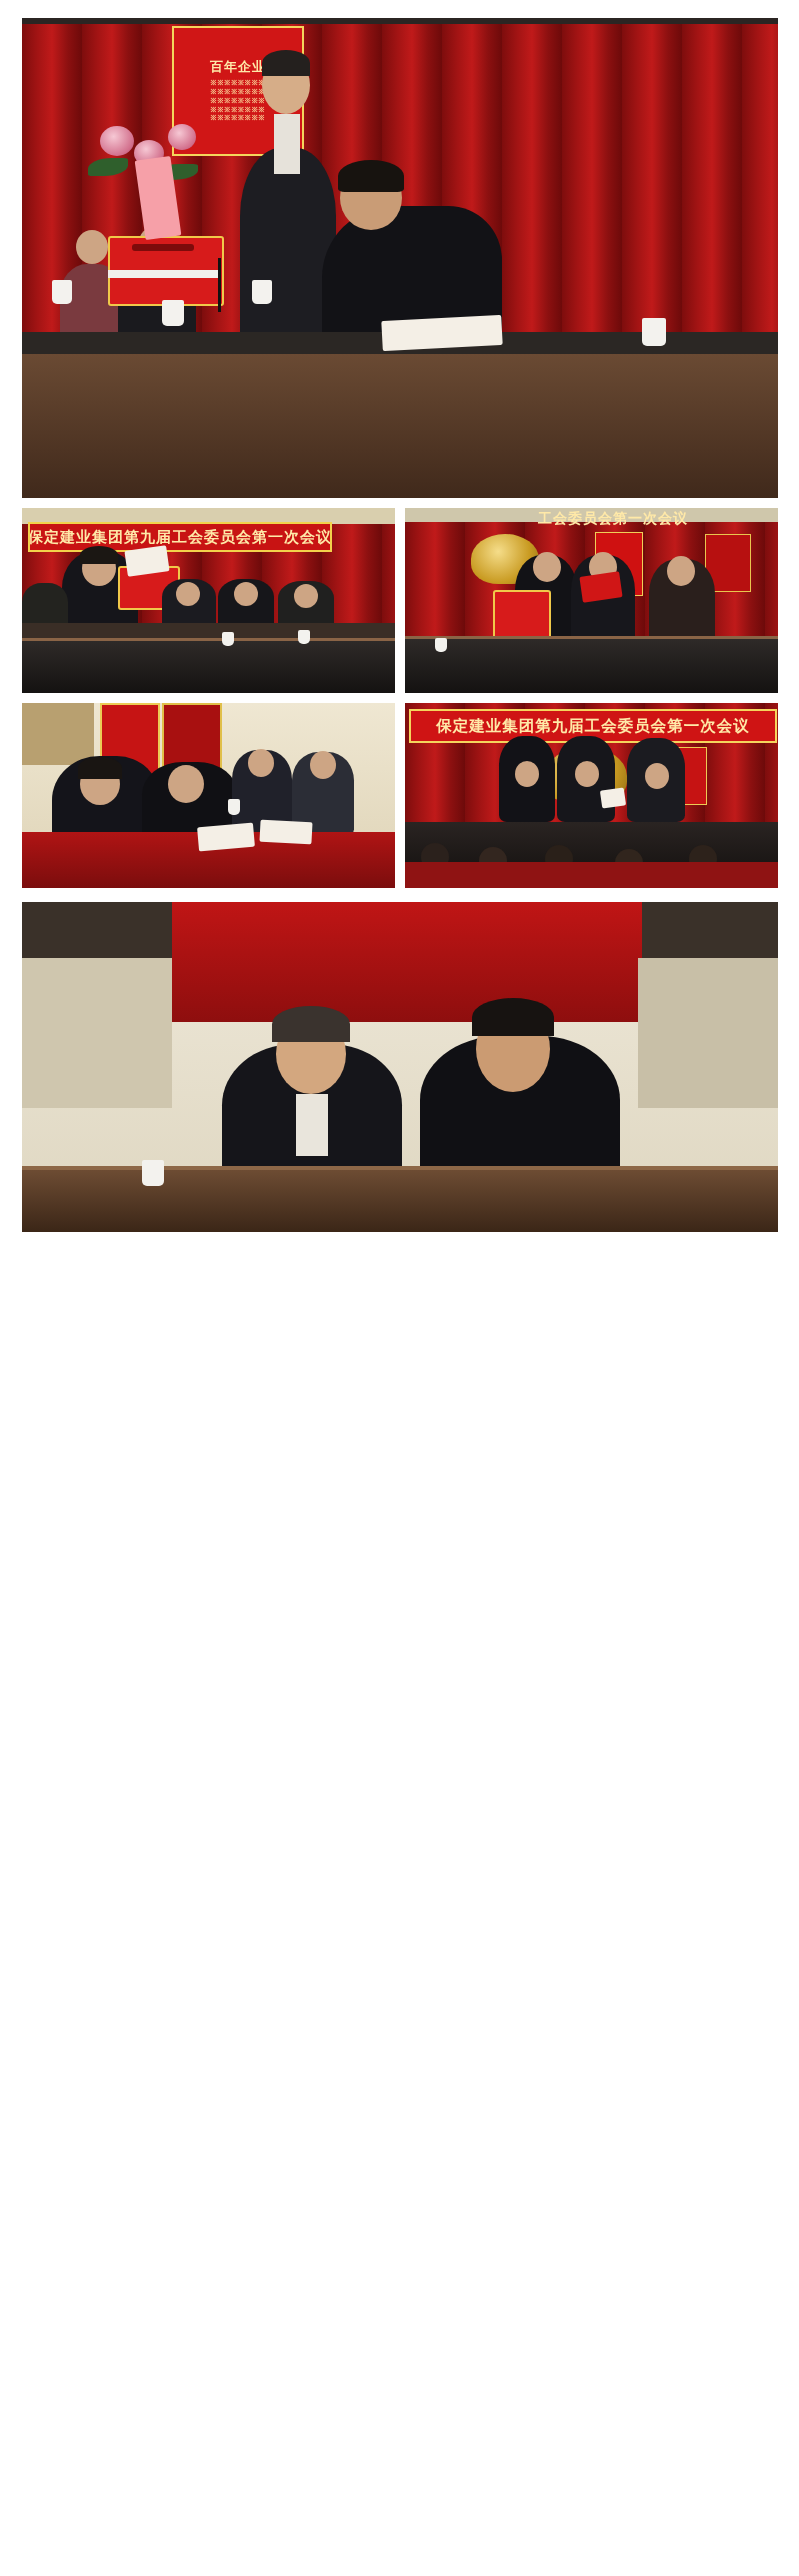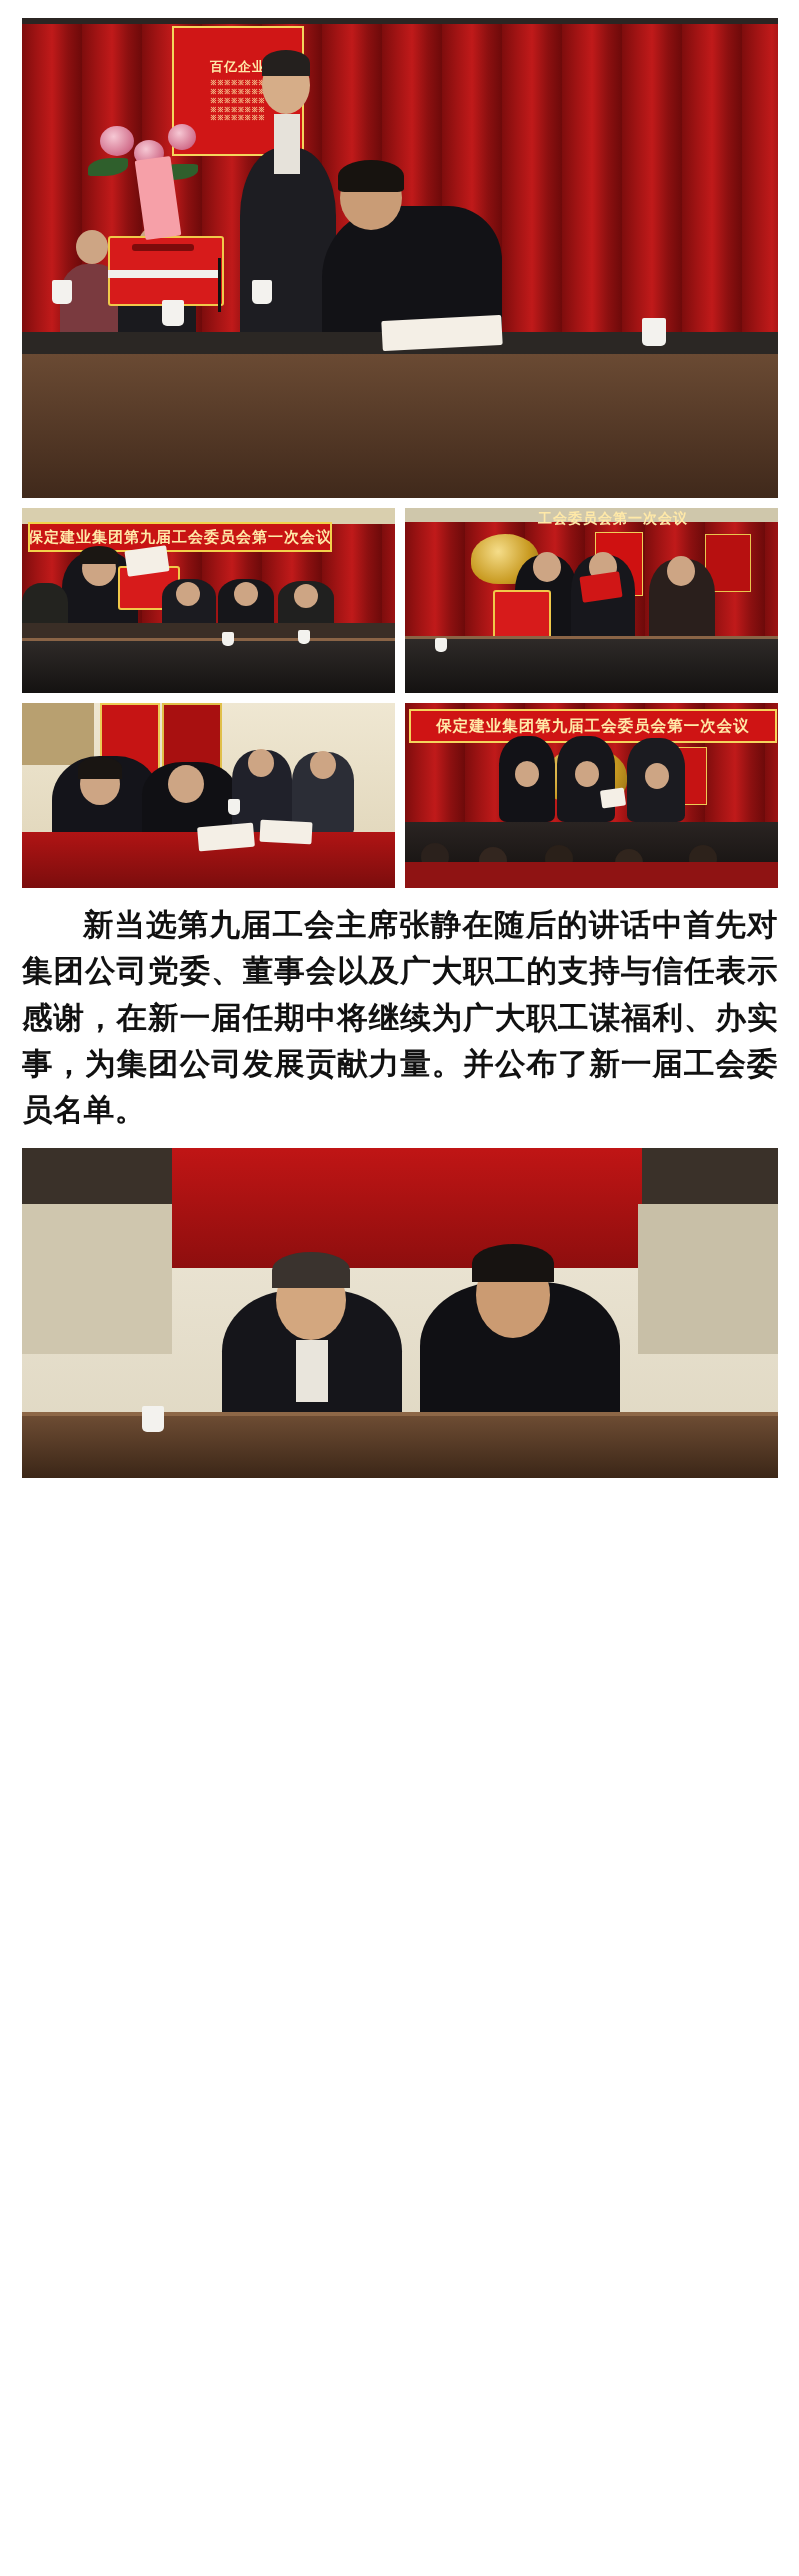--- a/index.html
+++ b/index.html
@@ -157,7 +157,7 @@
     <div style="position:absolute;left:0;top:0;width:100%;height:6px;background:#2b2523;"></div>
 
     <div class="banner" style="left:150px;top:8px;width:120px;height:118px;background:#d01616;border-color:#f4d65c;font-size:11px;flex-direction:column;line-height:1.25;padding:4px;">
-      <span style="font-size:13px;">百亿企业</span>
+      <span style="font-size:13px;">百年企业</span>
       <span style="font-size:7px;opacity:.85;margin-top:4px;">※※※※※※※※<br>※※※※※※※※<br>※※※※※※※※<br>※※※※※※※※<br>※※※※※※※※</span>
     </div>
 

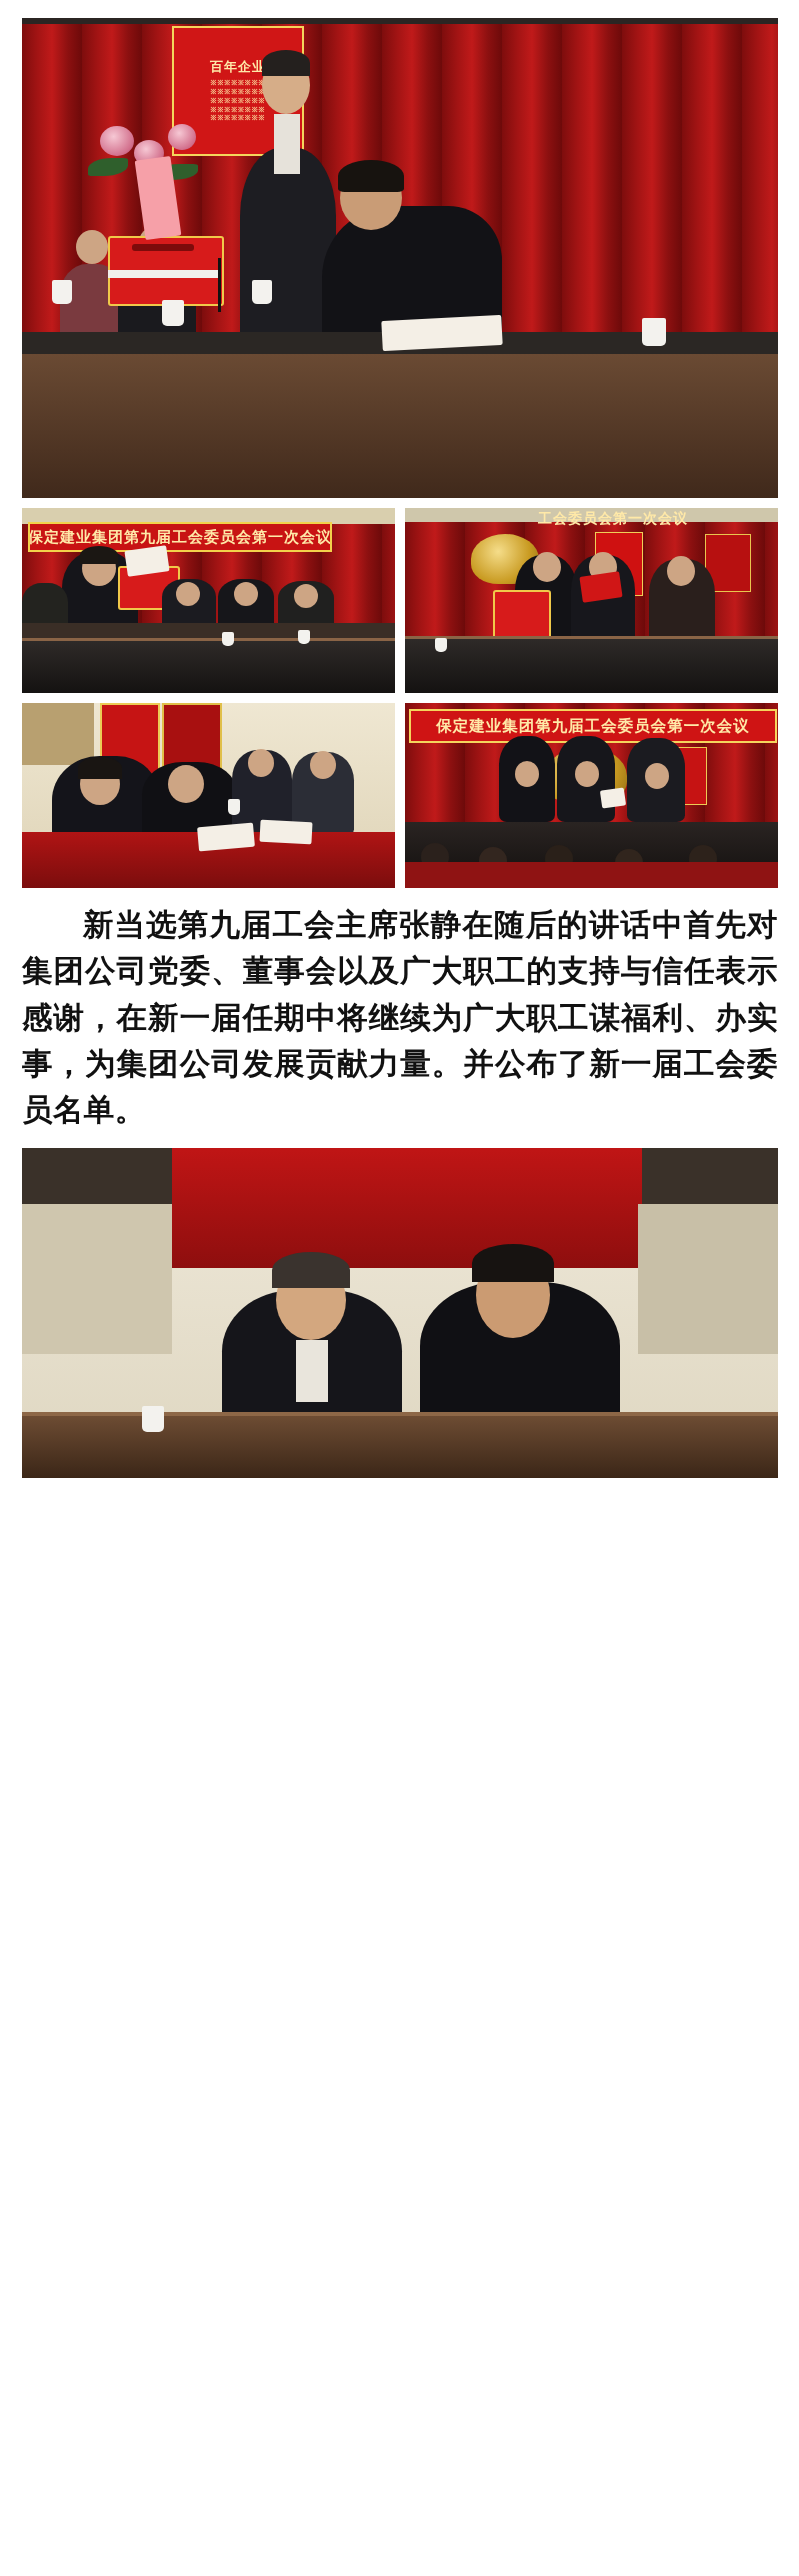--- a/index.html
+++ b/index.html
@@ -285,7 +285,6 @@
   </div>
 
   <div class="article">
-    <p>新当选第九届工会主席张静在随后的讲话中首先对集团公司党委、董事会以及广大职工的支持与信任表示感谢，在新一届任期中将继续为广大职工谋福利、办实事，为集团公司发展贡献力量。并公布了新一届工会委员名单。</p>
   </div>
 
   <div class="photo photo-bottom">

